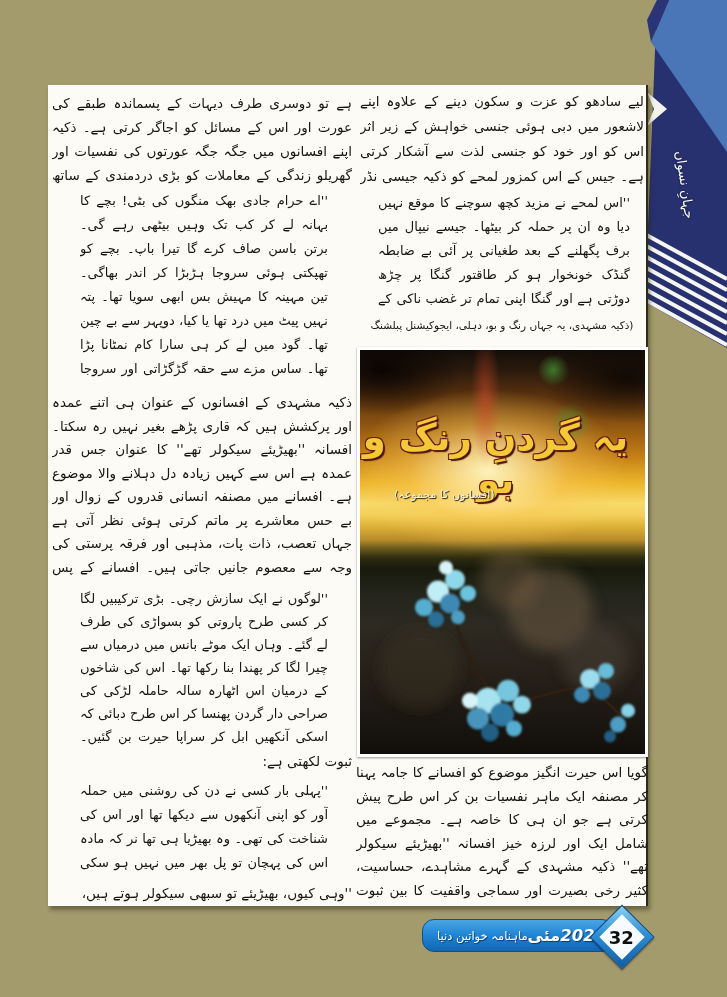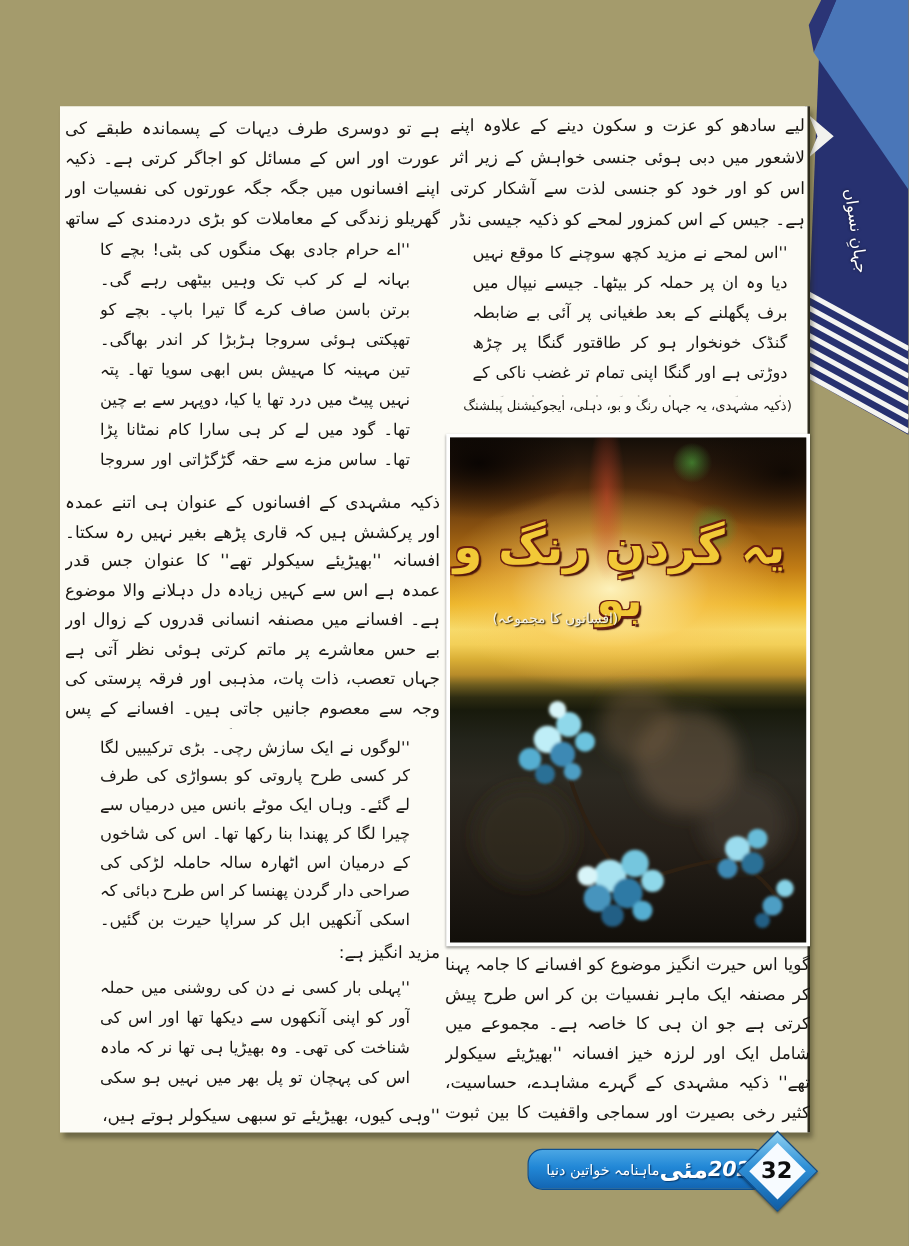--- a/index.html
+++ b/index.html
@@ -207,7 +207,7 @@
     <div class="txt quote-txt lc-quote1" dir="rtl">''اے حرام جادی بھک منگوں کی بٹی! بچے کا بہانہ لے کر کب تک وہیں بیٹھی رہے گی۔ برتن باسن صاف کرے گا تیرا باپ۔ بچے کو تھپکتی ہوئی سروجا ہڑبڑا کر اندر بھاگی۔ تین مہینہ کا مہیش بس ابھی سویا تھا۔ پتہ نہیں پیٹ میں درد تھا یا کیا، دوپہر سے بے چین تھا۔ گود میں لے کر ہی سارا کام نمٹانا پڑا تھا۔ ساس مزے سے حقہ گڑگڑاتی اور سروجا کے خاندان کی مدح سرائی کرتی رہی تھی جنہوں نے ایسی پھوہڑ، زبان دراز کام چور بٹی اس کے گھر بیاہ دی تھی۔'' (ایضاً، ص:38)</div>
     <div class="txt body-txt lc-para2" dir="rtl">ذکیہ مشہدی کے افسانوں کے عنوان ہی اتنے عمدہ اور پرکشش ہیں کہ قاری پڑھے بغیر نہیں رہ سکتا۔ افسانہ ''بھیڑیئے سیکولر تھے'' کا عنوان جس قدر عمدہ ہے اس سے کہیں زیادہ دل دہلانے والا موضوع ہے۔ افسانے میں مصنفہ انسانی قدروں کے زوال اور بے حس معاشرے پر ماتم کرتی ہوئی نظر آتی ہے جہاں تعصب، ذات پات، مذہبی اور فرقہ پرستی کی وجہ سے معصوم جانیں جاتی ہیں۔ افسانے کے پس پردہ ذکیہ ایسے تڑپتے اور سلگتے سوالات اٹھاتی ہیں کہ قاری بے چین ہو جاتا ہے جس کا بخوبی اندازہ افسانے کے بین السطور سے ہوتا ہے:</div>
     <div class="txt quote-txt lc-quote2" dir="rtl">''لوگوں نے ایک سازش رچی۔ بڑی ترکیبیں لگا کر کسی طرح پاروتی کو بسواڑی کی طرف لے گئے۔ وہاں ایک موٹے بانس میں درمیاں سے چیرا لگا کر پھندا بنا رکھا تھا۔ اس کی شاخوں کے درمیان اس اٹھارہ سالہ حاملہ لڑکی کی صراحی دار گردن پھنسا کر اس طرح دبائی کہ اسکی آنکھیں ابل کر سراپا حیرت بن گئیں۔ وہ آنکھیں سوال کر رہی تھیں کیوں؟ کیوں؟ (ایضاً، ص:41-42)</div>
-    <div class="txt label-line lc-more" dir="rtl">مزید انگیز ہے:</div>
+    <div class="txt label-line lc-more" dir="rtl">ثبوت لکھتی ہے:</div>
     <div class="txt quote-txt lc-quote3" dir="rtl">''پہلی بار کسی نے دن کی روشنی میں حملہ آور کو اپنی آنکھوں سے دیکھا تھا اور اس کی شناخت کی تھی۔ وہ بھیڑیا ہی تھا نر کہ مادہ اس کی پہچان تو پل بھر میں نہیں ہو سکی لیکن وہ ایک نہایت سیکولر بھیڑیا تھا۔''</div>
     <div class="txt body-txt lc-last" dir="rtl">''وہی کیوں، بھیڑیئے تو سبھی سیکولر ہوتے ہیں، شکار کا مذہب</div>
   </div>

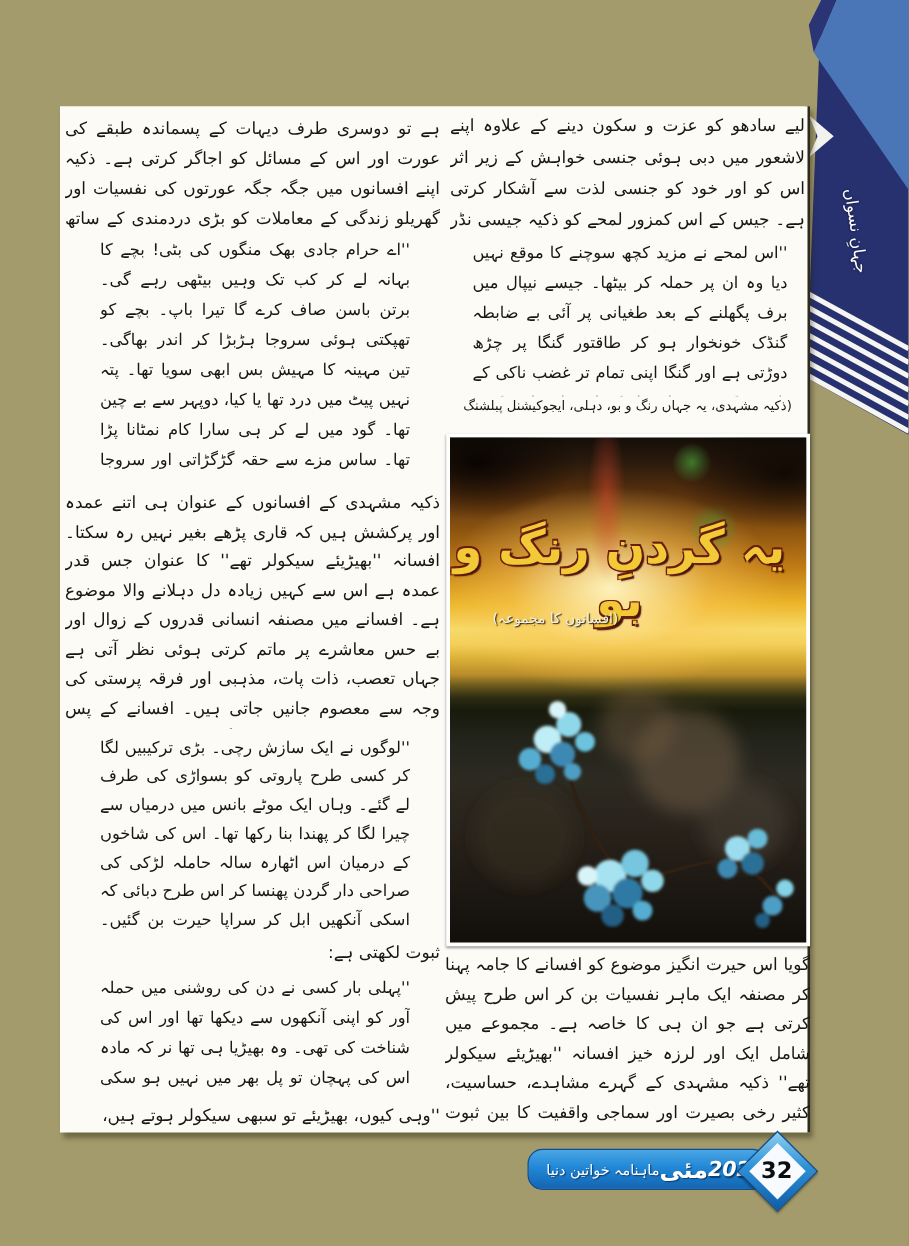--- a/index.html
+++ b/index.html
@@ -96,7 +96,7 @@
     padding:0 16px 0 14px; box-sizing:border-box;
   }
   .footer-mag{direction:rtl; color:#fff; font-size:11.5px; white-space:nowrap; text-shadow:1px 1px 1px #0a3d70;}
-  .footer-month{direction:rtl; color:#fff; font-size:19px; font-weight:bold; text-shadow:1px 1px 1px #0a3d70;}
+  .footer-month{direction:rtl; color:#fff; font-size:16px; font-weight:bold; text-shadow:1px 1px 1px #0a3d70;}
   .footer-year{color:#fff; font-size:16.5px; font-weight:bold; font-style:italic; text-shadow:1px 1px 1px #0a3d70;}
   .diamond{
     position:absolute; left:599px; top:914px; width:44px; height:44px;

